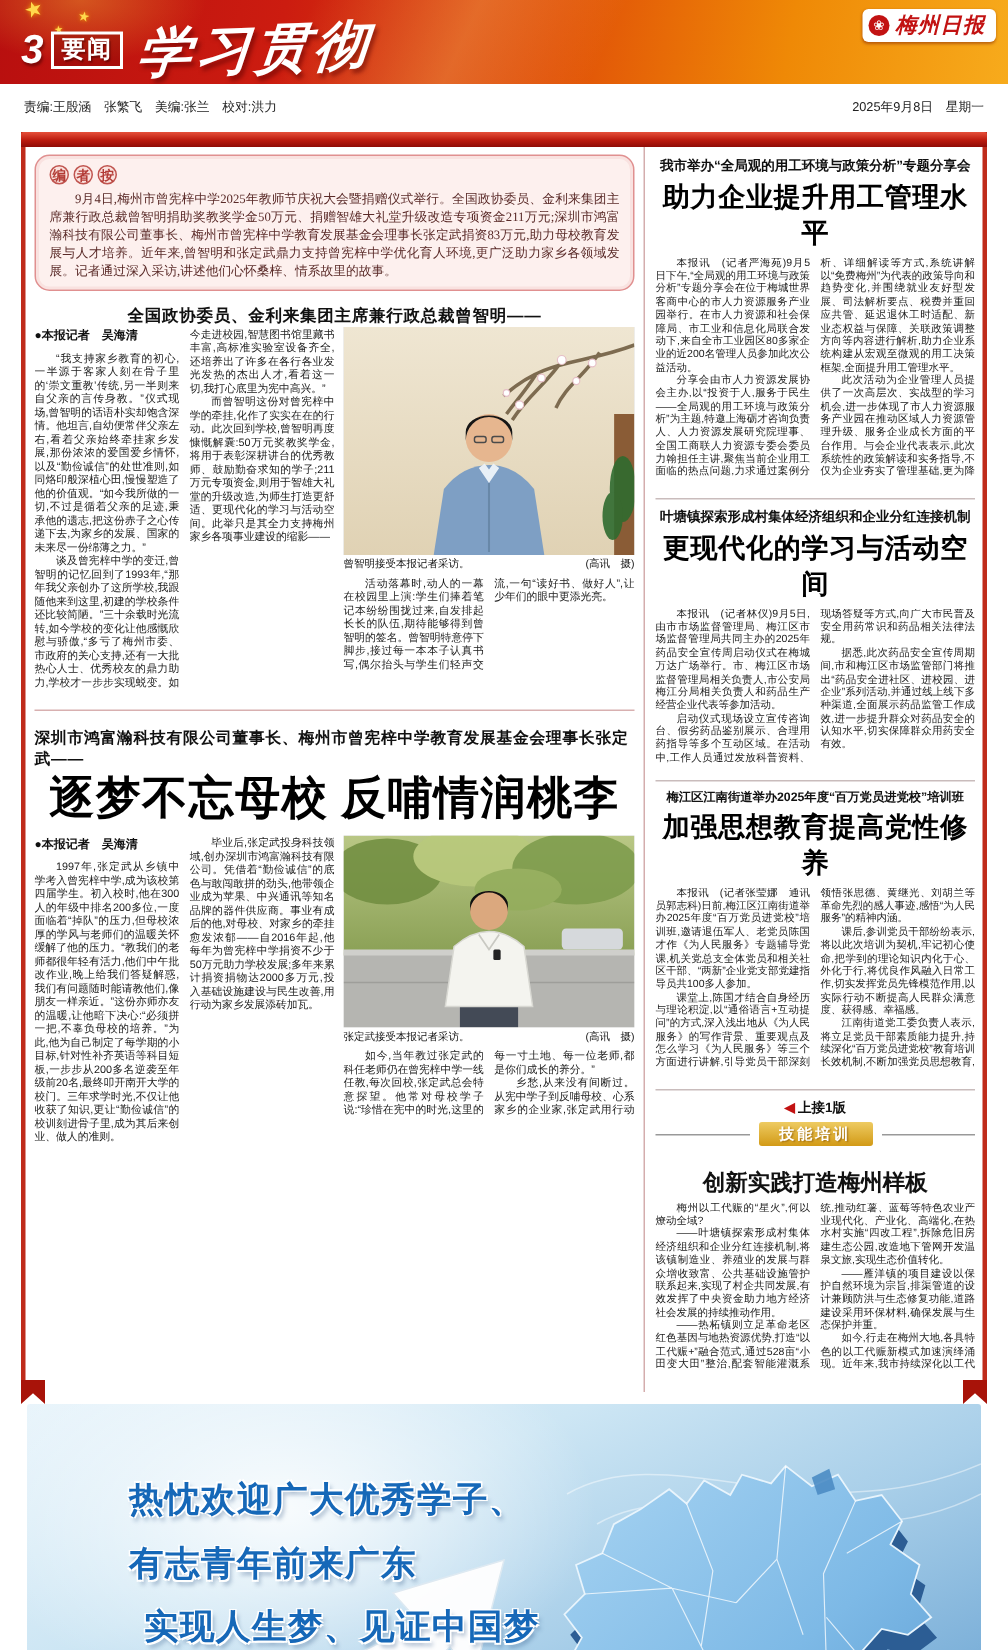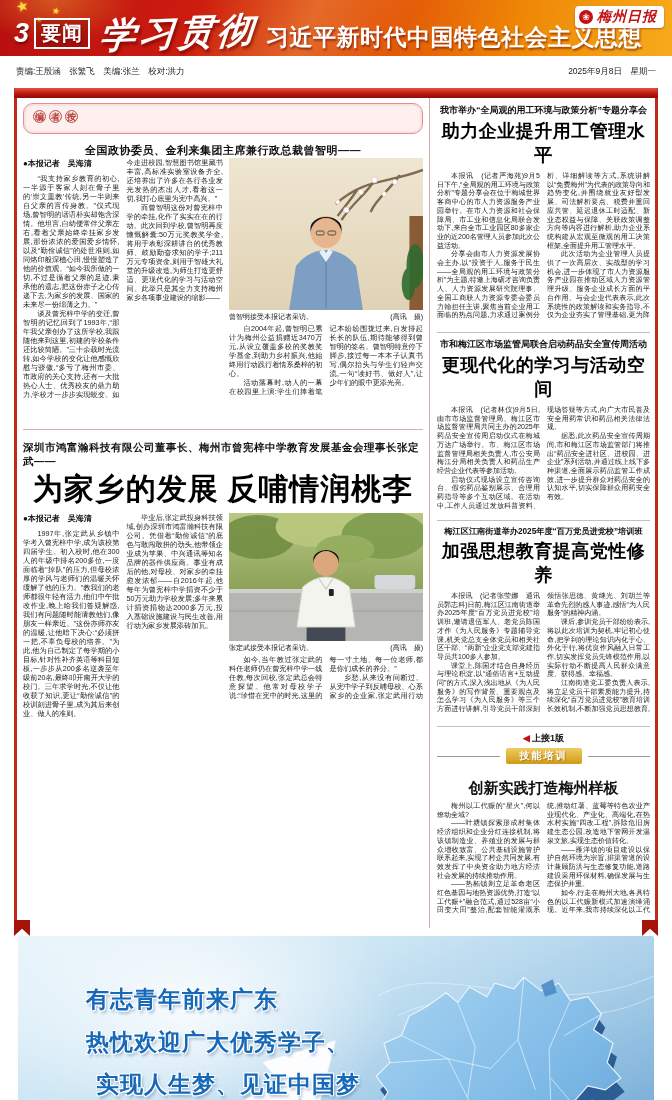--- a/index.html
+++ b/index.html
@@ -28,7 +28,7 @@
   .page-tag { display:flex; align-items:center; gap:5px; z-index:2; }
   .page-num { color:#fff; font-size:27px; font-weight:900; font-style:italic; text-shadow:1px 2px 2px rgba(80,0,0,.6); }
   .section-box {
-    border:2px solid #fff; color:#fff; font-size:20px; font-weight:900; padding:0 5px;
+    border:2px solid #fff; color:#fff; font-size:16px; font-weight:900; padding:0 5px;
     background:rgba(110,0,0,.30); text-shadow:1px 1px 1px rgba(80,0,0,.6); letter-spacing:1px;
   }
   .slogan { display:flex; align-items:baseline; z-index:2; margin-left:10px; white-space:nowrap; }

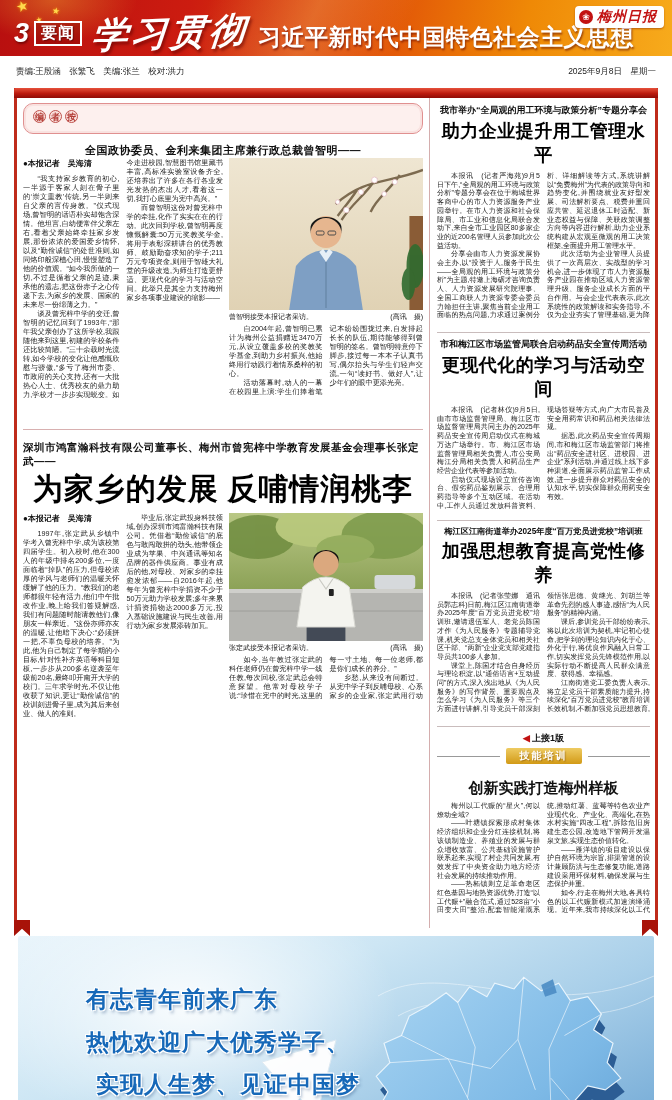--- a/index.html
+++ b/index.html
@@ -136,7 +136,6 @@
     </div>
     <div class="slogan">
       <span class="slogan-script">学习贯彻</span>
-      <span class="slogan-rest">习近平新时代中国特色社会主义思想</span>
     </div>
     <div class="brand">
       <span class="brand-icon">❀</span>

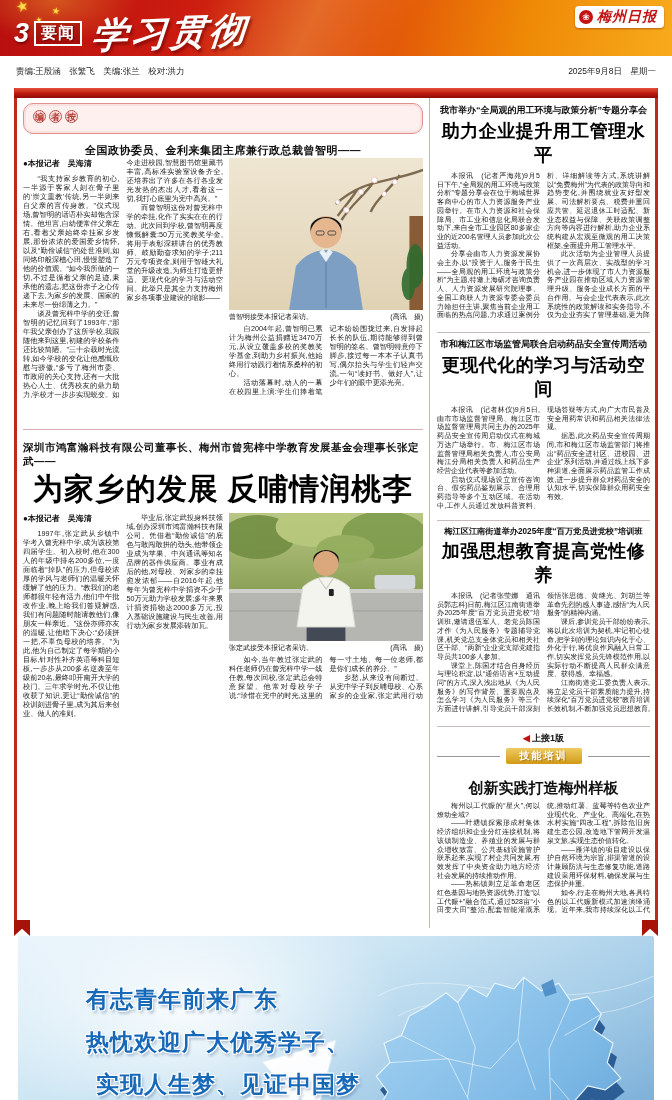--- a/index.html
+++ b/index.html
@@ -160,6 +160,7 @@
             <span class="note-circle">者</span>
             <span class="note-circle">按</span>
           </div>
+          <div class="note-text">9月4日,梅州市曾宪梓中学2025年教师节庆祝大会暨捐赠仪式举行。全国政协委员、金利来集团主席兼行政总裁曾智明捐助奖教奖学金50万元、捐赠智雄大礼堂升级改造专项资金211万元;深圳市鸿富瀚科技有限公司董事长、梅州市曾宪梓中学教育发展基金会理事长张定武捐资83万元,助力母校教育发展与人才培养。近年来,曾智明和张定武鼎力支持曾宪梓中学优化育人环境,更广泛助力家乡各领域发展。记者通过深入采访,讲述他们心怀桑梓、情系故里的故事。</div>
         </div>
 
         <article>

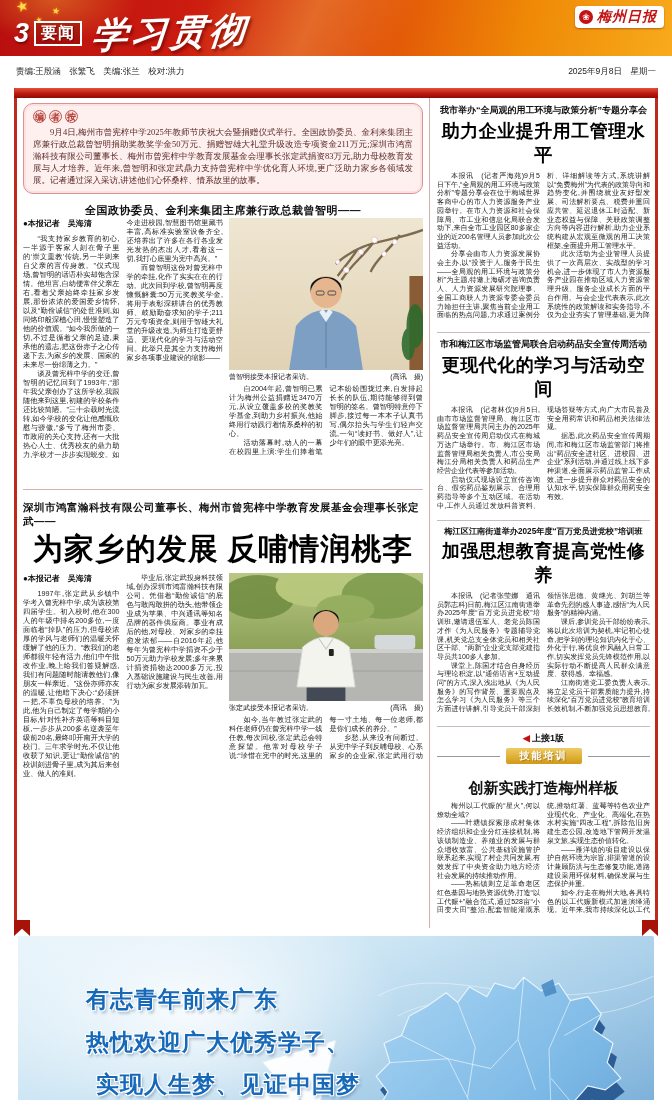--- a/index.html
+++ b/index.html
@@ -289,7 +289,7 @@
         <hr class="r-sep">
 
         <section class="r-art">
-          <div class="r-kicker">市和梅江区市场监管局联合启动药品安全宣传周活动</div>
+          <div class="r-kicker">叶塘镇探索形成村集体经济组织和企业分红连接机制</div>
           <h2 class="r-headline">更现代化的学习与活动空间</h2>
           <div class="paras subcols hB">
               <p>本报讯　(记者林仪)9月5日,由市市场监督管理局、梅江区市场监督管理局共同主办的2025年药品安全宣传周启动仪式在梅城万达广场举行。市、梅江区市场监督管理局相关负责人,市公安局梅江分局相关负责人和药品生产经营企业代表等参加活动。</p>

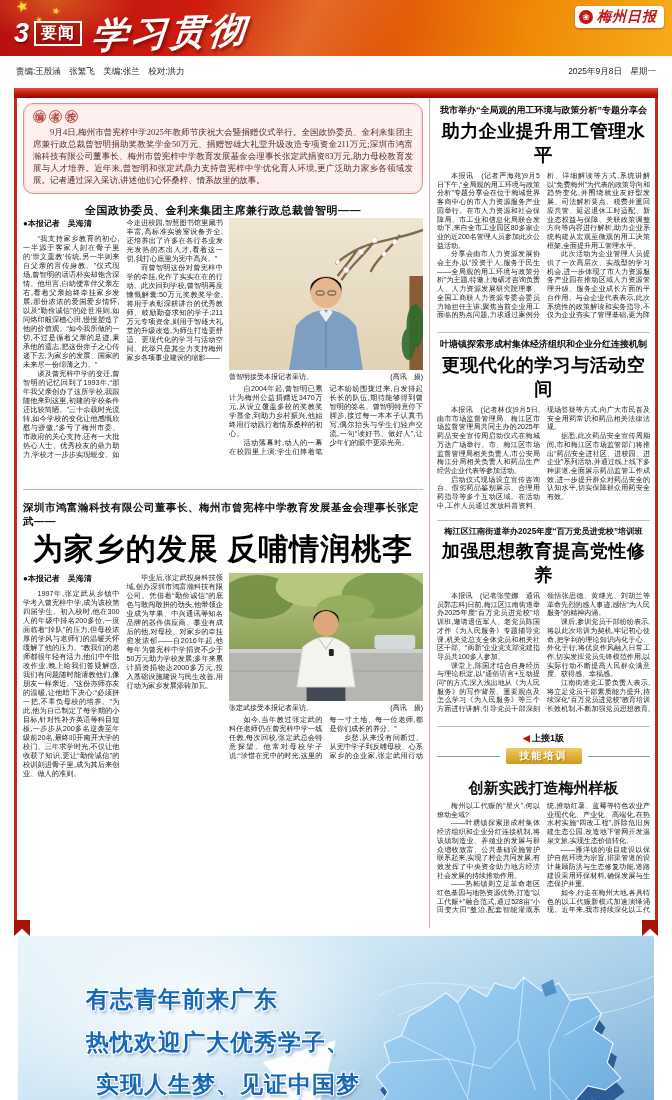--- a/index.html
+++ b/index.html
@@ -214,7 +214,6 @@
                 <span class="credit">(高讯　摄)</span>
               </figcaption>
               <div class="paras subcols sh72">
-                  <p>自2004年起,曾智明已累计为梅州公益捐赠近3470万元,从设立覆盖多校的奖教奖学基金,到助力乡村振兴,他始终用行动践行着情系桑梓的初心。</p>
                   <p>活动落幕时,动人的一幕在校园里上演:学生们捧着笔记本纷纷围拢过来,自发排起长长的队伍,期待能够得到曾智明的签名。曾智明特意停下脚步,接过每一本本子认真书写,偶尔抬头与学生们轻声交流,一句“读好书、做好人”,让少年们的眼中更添光亮。</p>
                 </div>
             </figure>

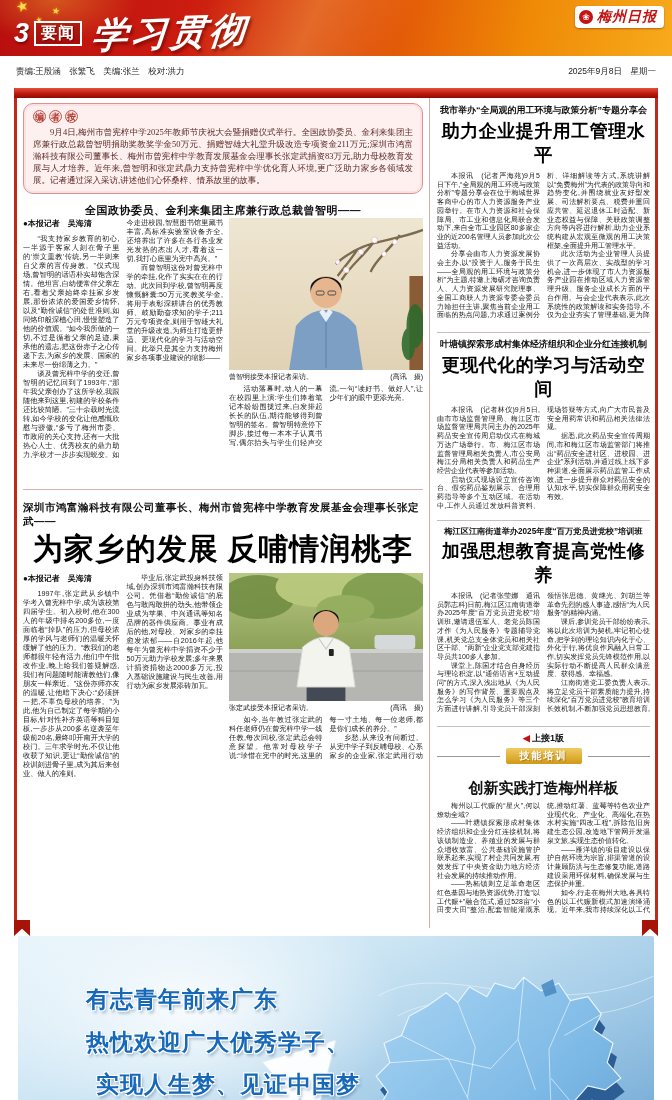--- a/index.html
+++ b/index.html
@@ -88,7 +88,7 @@
   .caption { display:flex; justify-content:space-between; font-size:7px; line-height:11px; color:#111; margin:1px 0 2px 0; }
   .subcols { column-count:2; column-gap:7px; column-fill:auto; overflow:hidden; }
   .sh72{ height:72px; } .sh60{ height:60px; }
-  .art2 { border-top:1px solid #d8b0b0; margin-top:23px; padding-top:2px; }
+  .art2 { border-top:1px solid #d8b0b0; margin-top:7px; padding-top:2px; }
   
   .r-art { padding-bottom:4px; }
   .r-kicker { text-align:center; font-size:9px; font-weight:700; margin-bottom:2px; white-space:nowrap; }

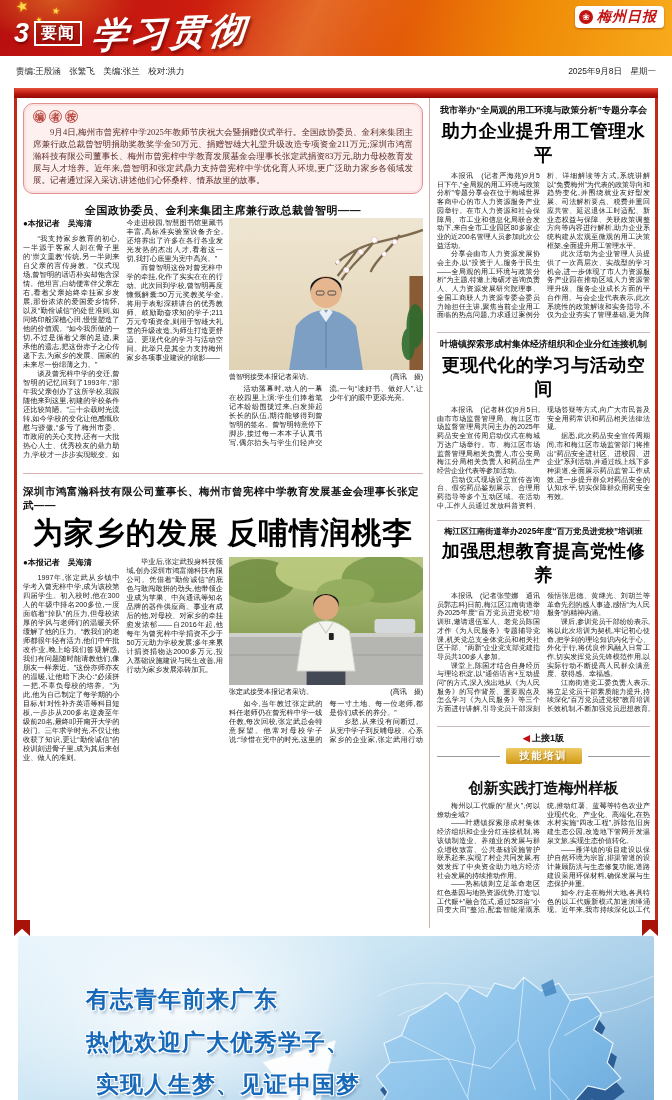--- a/index.html
+++ b/index.html
@@ -222,7 +222,7 @@
 
         <article class="art2">
           <div class="kicker left">深圳市鸿富瀚科技有限公司董事长、梅州市曾宪梓中学教育发展基金会理事长张定武——</div>
-          <h1 class="headline-xl">为家乡的发展  反哺情润桃李</h1>
+          <h1 class="headline-xl">逐梦不忘母校  反哺情润桃李</h1>
           <div class="art-row">
             <div class="art-cols h208">
               <div class="byline">●本报记者　吴海清</div>

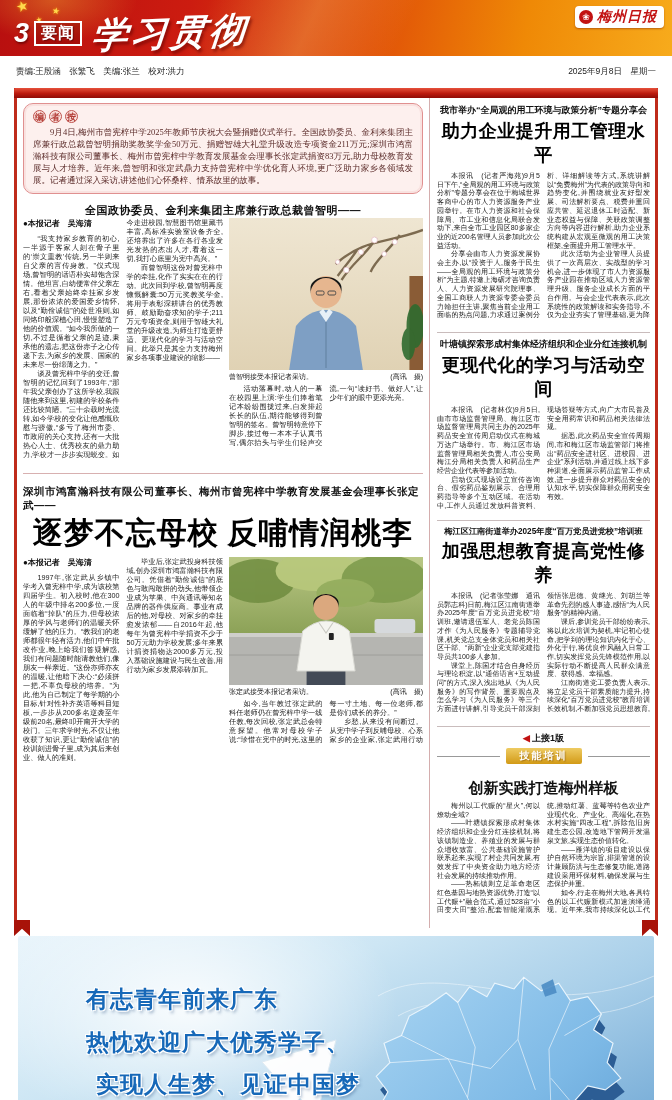--- a/index.html
+++ b/index.html
@@ -346,8 +346,8 @@
     </svg>
 
     <div class="banner-slogan">
+      <div>热忱欢迎广大优秀学子、</div>
       <div>有志青年前来广东</div>
-      <div>热忱欢迎广大优秀学子、</div>
       <div>实现人生梦、见证中国梦</div>
     </div>
 

